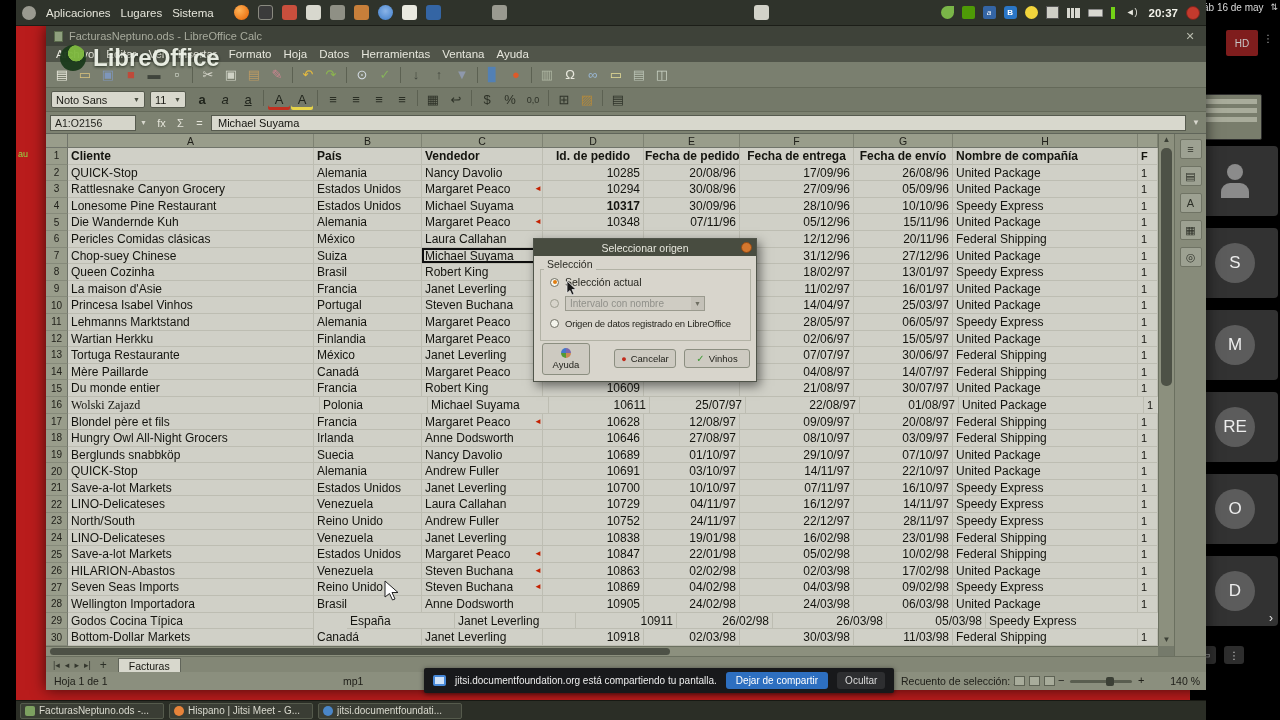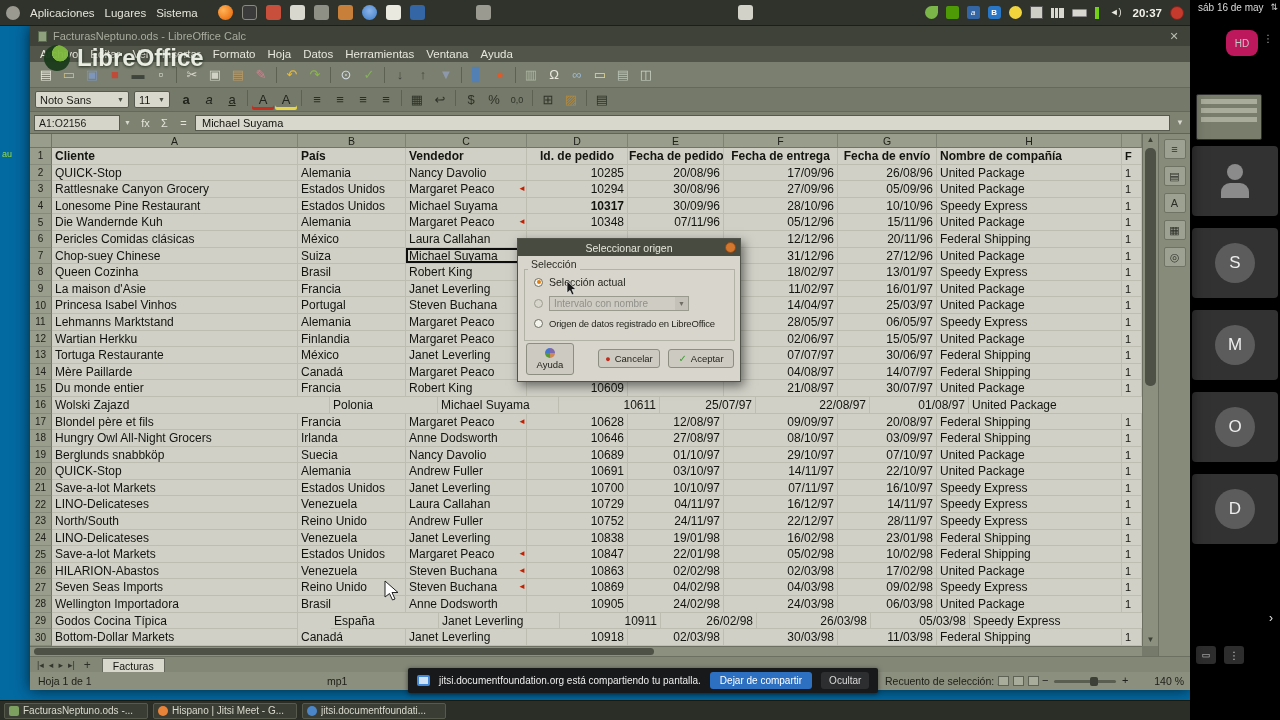--- a/index.html
+++ b/index.html
@@ -8,7 +8,7 @@
          font-family:"Liberation Sans",sans-serif}
 
   
-  #share{position:absolute;left:0;top:0;width:1190px;height:720px;background:#0369a1}
+  #share{position:absolute;left:16px;top:0;width:1190px;height:720px;background:#b91c1c}
 
   
   #top-panel{position:absolute;left:0;top:0;width:1190px;height:26px;background:#2f332b;

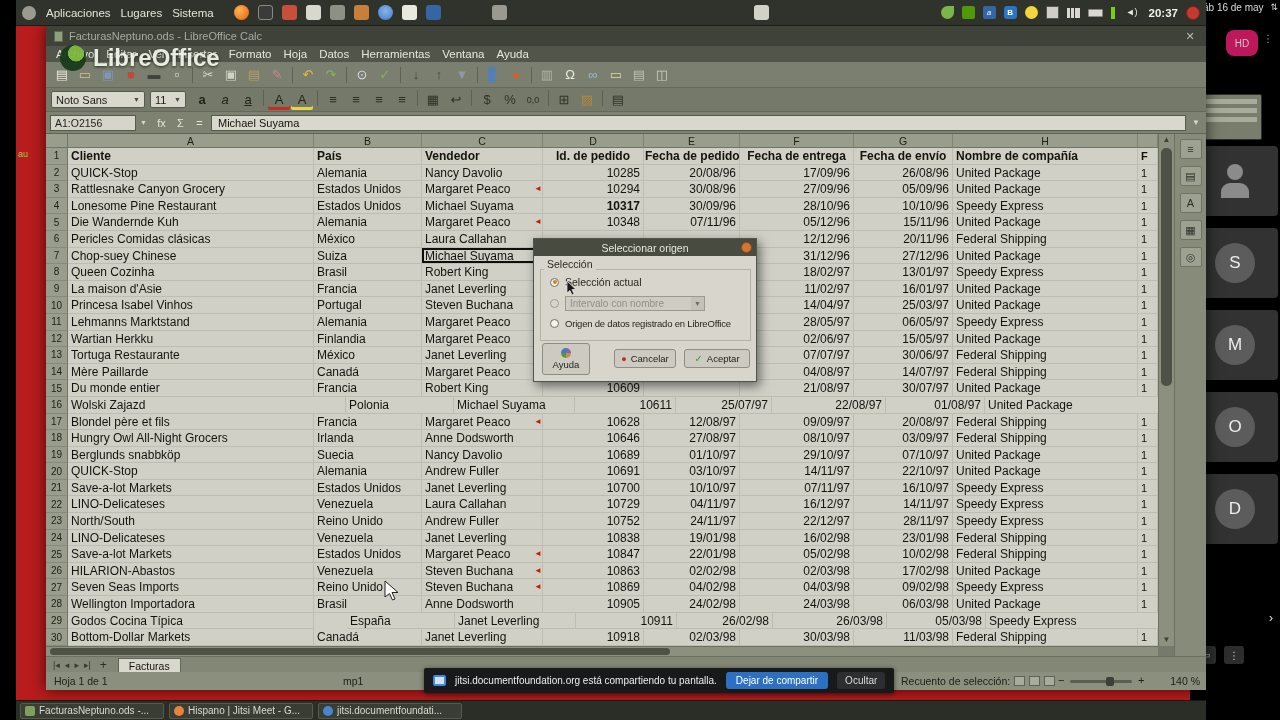--- a/index.html
+++ b/index.html
@@ -194,7 +194,7 @@
   #strip-date{position:absolute;left:8px;top:2px;color:#dadada;font-size:10px;white-space:nowrap}
   #strip-net{position:absolute;right:2px;top:2px;color:#cfcfcf;font-size:9px}
   #strip-net::before{content:"⇅"}
-  #hd-box{position:absolute;left:36px;top:30px;width:32px;height:26px;background:#be185d;border-radius:8px;
+  #hd-box{position:absolute;left:36px;top:30px;width:32px;height:26px;background:#7f1d1d;border-radius:2px;
           color:#c7c7c7;font-size:10px;display:flex;align-items:center;justify-content:center}
   #hd-menu{position:absolute;left:73px;top:33px;color:#ababab;font-size:10px}
   #hd-menu::before{content:"⋮"}

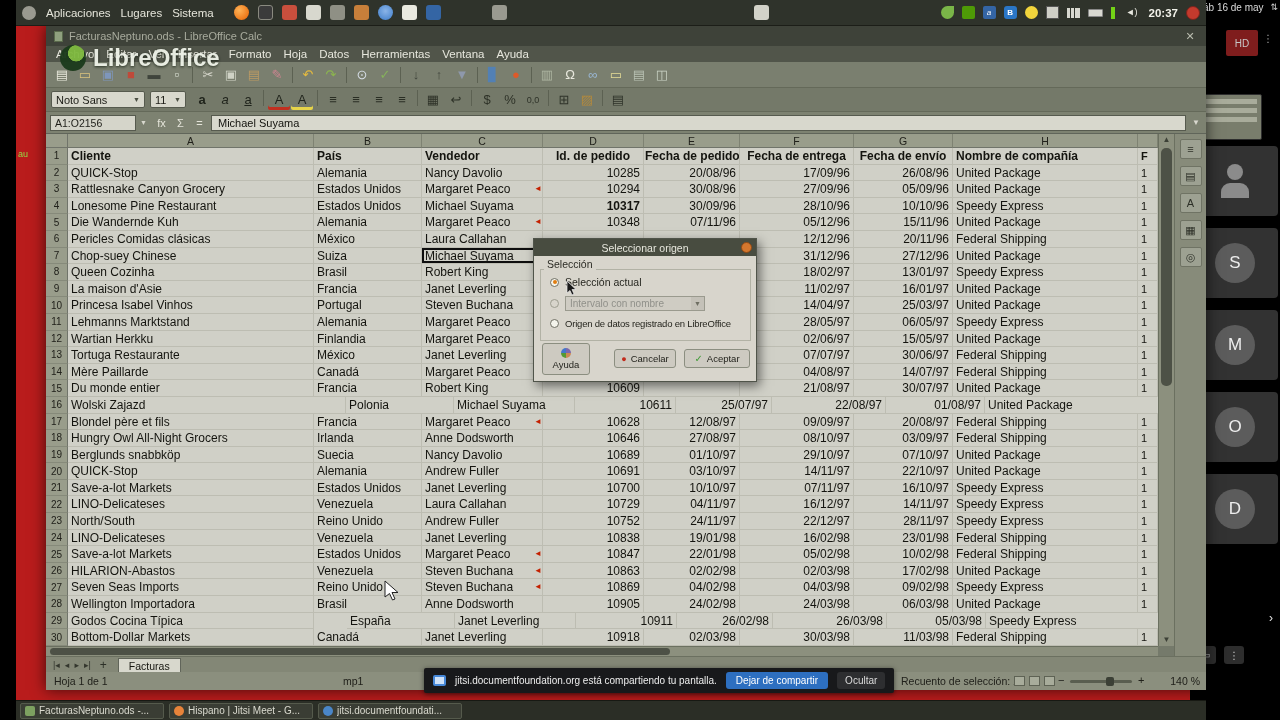--- a/index.html
+++ b/index.html
@@ -826,7 +826,7 @@
       </div>
       <div id="dlg-ok" class="dlg-btn">
         <span class="btn-ck"></span>
-        <span class="dlg-btn-label">Aceptar</span>
+        <span class="dlg-btn-label">Vinhos</span>
       </div>
     </div>
 

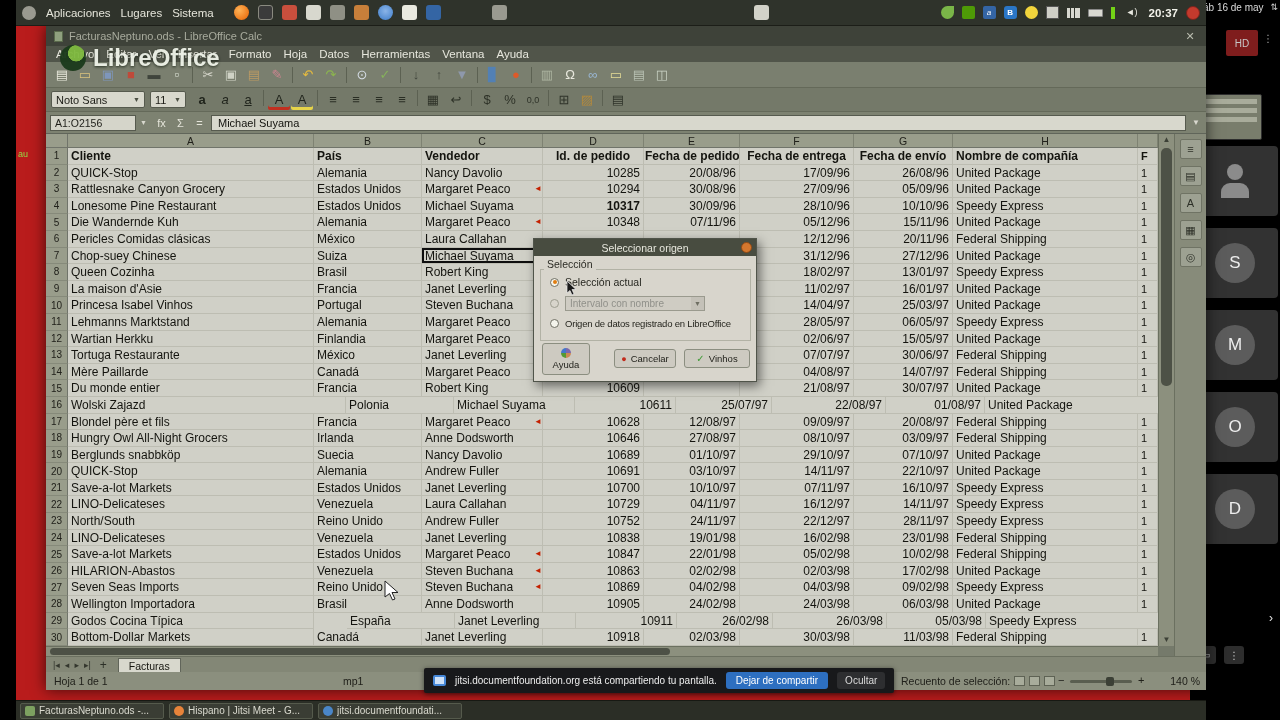--- a/index.html
+++ b/index.html
@@ -561,7 +561,7 @@
             </div>
             <div class="grid-row">
               <div class="rownum" style="width: 22px;">16</div>
-              <div class="cell" style="width: 278px;">Wolski Zajazd</div>
+              <div class="cell" style="width: 252px; font-family: Liberation Serif, serif;">Wolski Zajazd</div>
               <div class="cell" style="width: 108px;">Polonia</div>
               <div class="cell" style="width: 121px;">Michael Suyama</div>
               <div class="cell num" style="width: 101px;">10611</div>

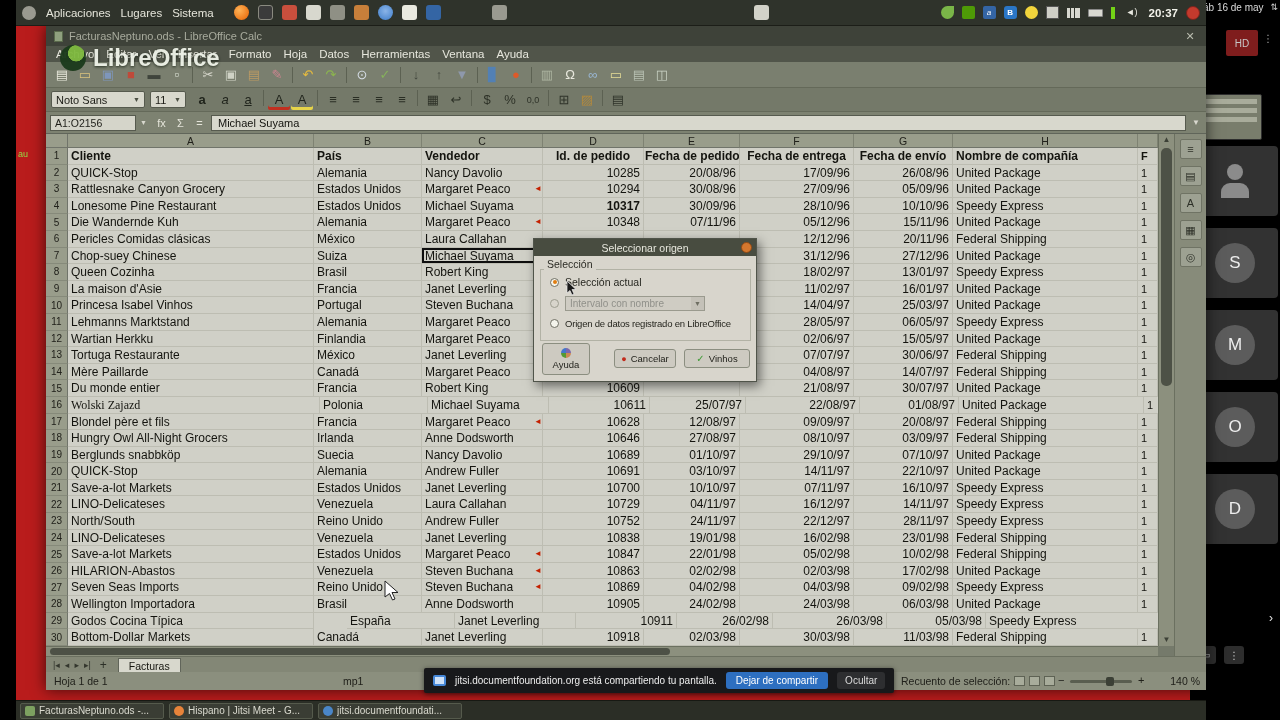--- a/index.html
+++ b/index.html
@@ -879,6 +879,9 @@
           <div class="init-circle">M</div>
         </div>
         <div class="tile">
+          <div class="init-circle">RE</div>
+        </div>
+        <div class="tile">
           <div class="init-circle">O</div>
         </div>
         <div class="tile">

